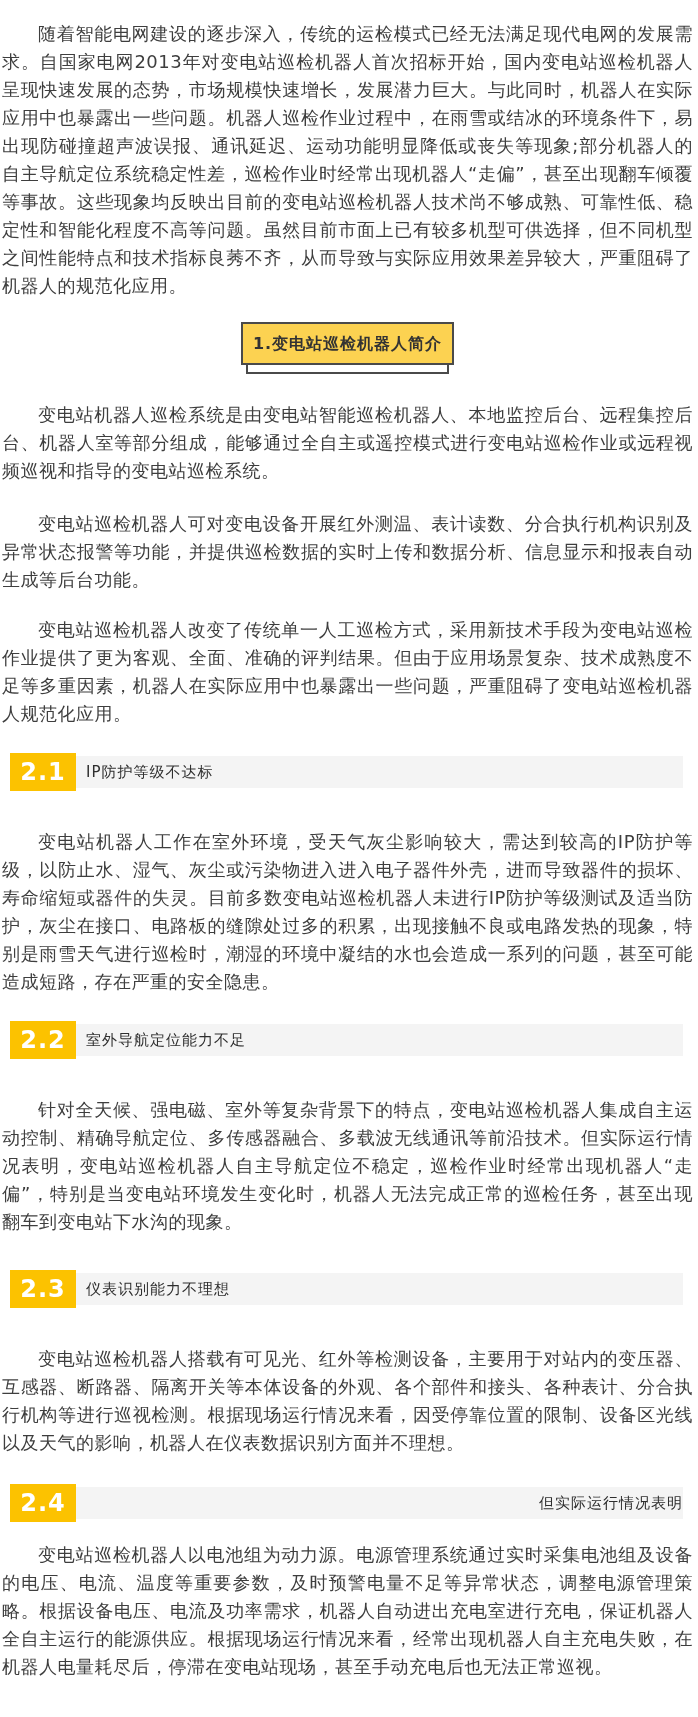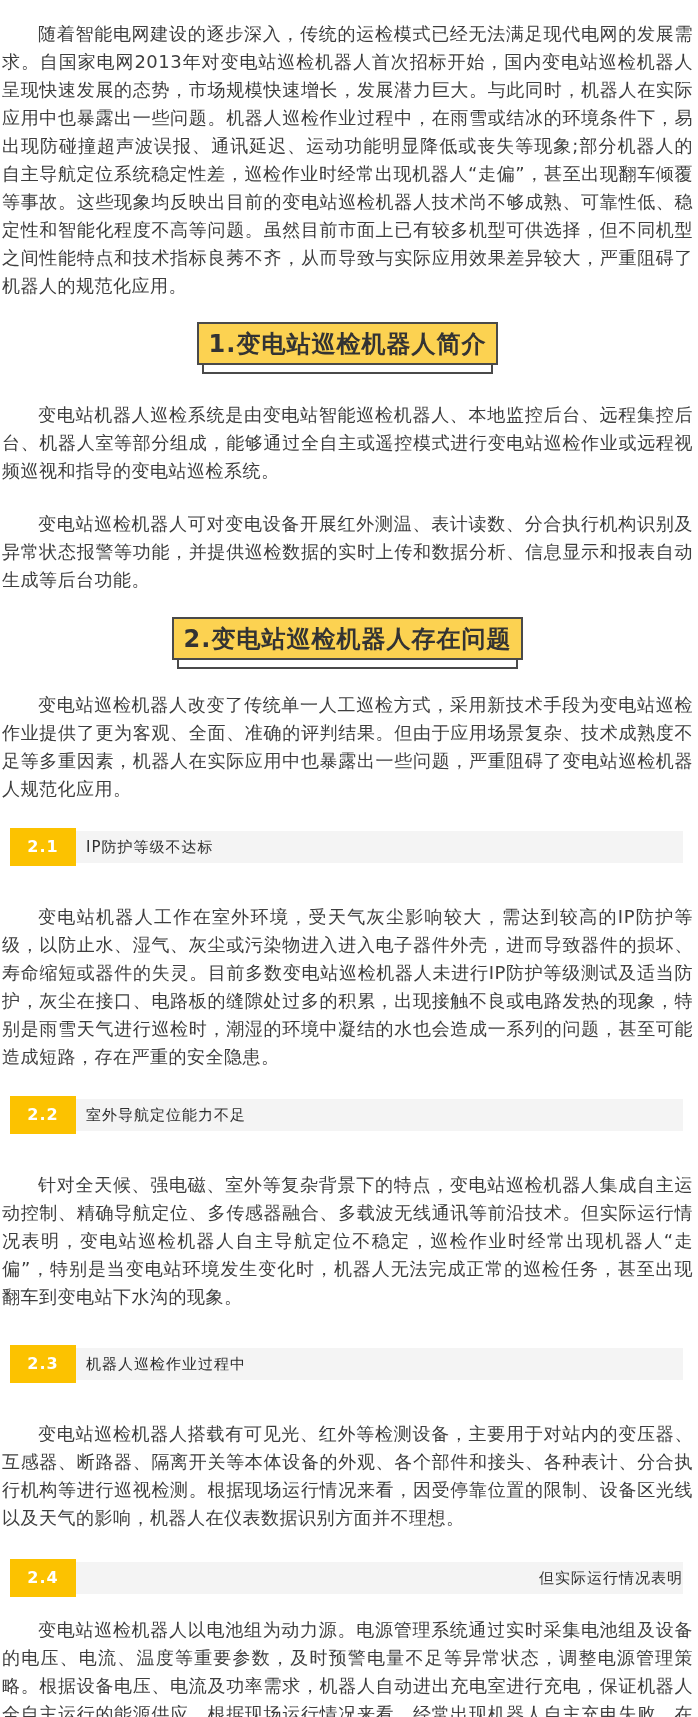--- a/index.html
+++ b/index.html
@@ -52,7 +52,7 @@
     border: 2px solid #4a4a4a;
     color: #333333;
     font-weight: bold;
-    font-size: 24px;
+    font-size: 16px;
     line-height: 24px;
     padding: 8px 10px 7px 10px;
     letter-spacing: 1px;

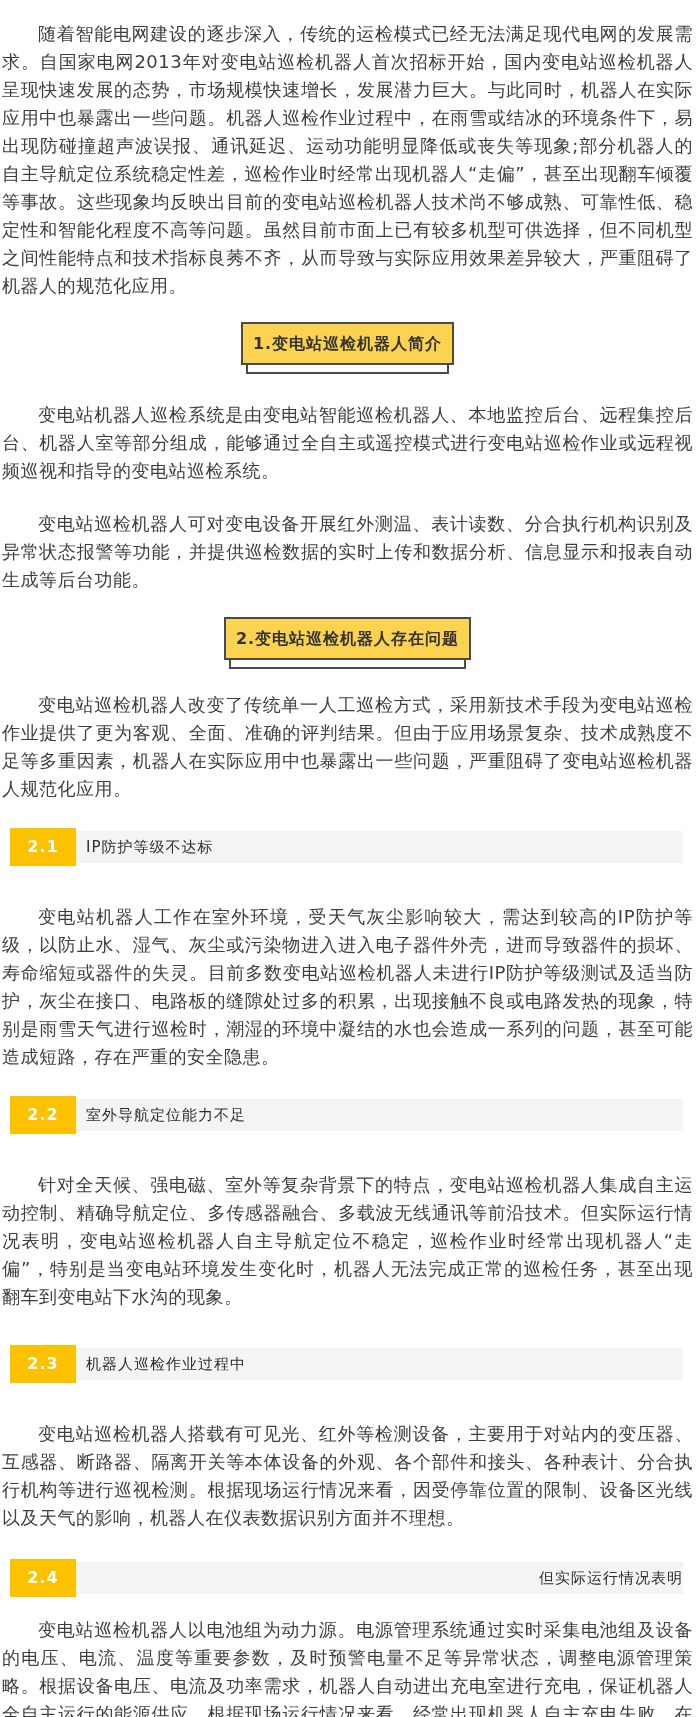--- a/index.html
+++ b/index.html
@@ -117,12 +117,6 @@
   <p class="para mt-27">变电站机器人巡检系统是由变电站智能巡检机器人、本地监控后台、远程集控后台、机器人室等部分组成，能够通过全自主或遥控模式进行变电站巡检作业或远程视频巡视和指导的变电站巡检系统。</p>
   <p class="para mt-25">变电站巡检机器人可对变电设备开展红外测温、表计读数、分合执行机构识别及异常状态报警等功能，并提供巡检数据的实时上传和数据分析、信息显示和报表自动生成等后台功能。</p>
 
-  <div class="chapter-header mt-23">
-    <div class="chapter-header-inner">
-      <div class="chapter-header-box">2.变电站巡检机器人存在问题</div>
-      <div class="chapter-header-shadow"></div>
-    </div>
-  </div>
 
   <p class="para mt-22">变电站巡检机器人改变了传统单一人工巡检方式，采用新技术手段为变电站巡检作业提供了更为客观、全面、准确的评判结果。但由于应用场景复杂、技术成熟度不足等多重因素，机器人在实际应用中也暴露出一些问题，严重阻碍了变电站巡检机器人规范化应用。</p>
 

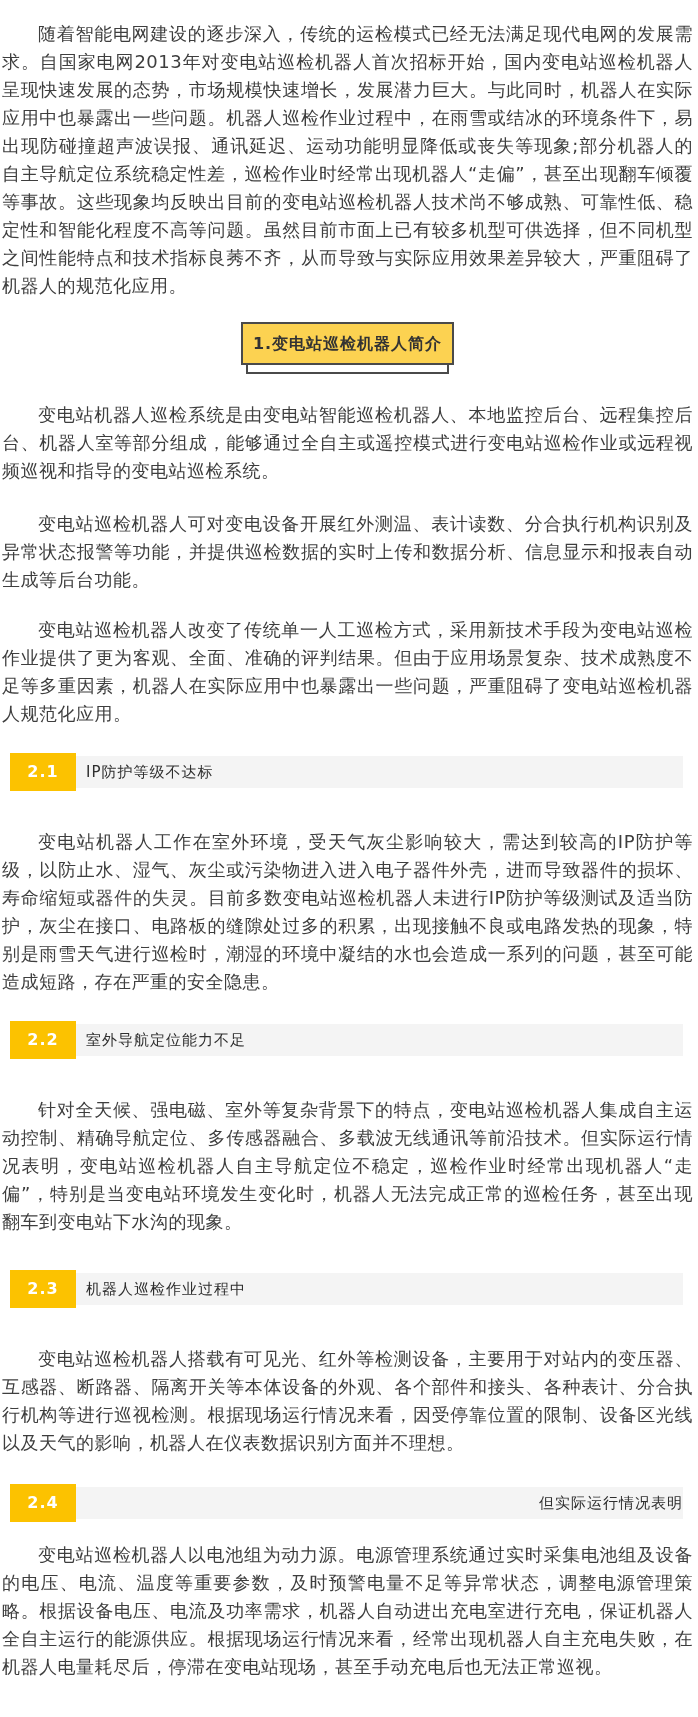--- a/index.html
+++ b/index.html
@@ -86,7 +86,7 @@
     height: 38px;
     background: #fcc200;
     color: #ffffff;
-    font-size: 16px;
+    font-size: 24px;
     font-weight: bold;
     display: flex;
     align-items: center;

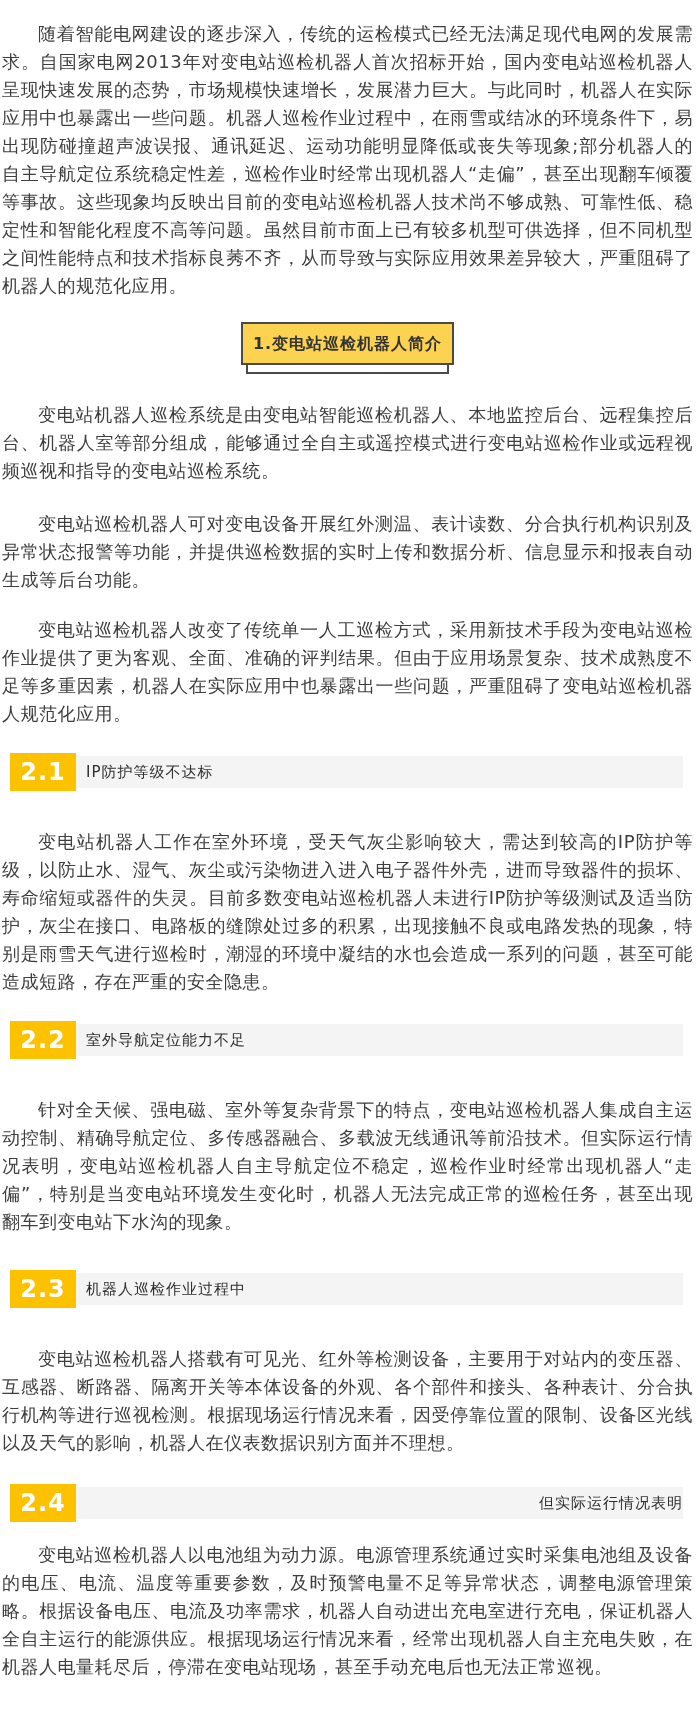--- a/index.html
+++ b/index.html
@@ -134,7 +134,7 @@
 
   <div class="subsection mt-31">
     <span class="subsection-badge">2.3</span>
-    <span class="subsection-title">机器人巡检作业过程中</span>
+    <span class="subsection-title">仪表识别能力不理想</span>
   </div>
   <p class="para mt-40">变电站巡检机器人搭载有可见光、红外等检测设备，主要用于对站内的变压器、互感器、断路器、隔离开关等本体设备的外观、各个部件和接头、各种表计、分合执行机构等进行巡视检测。根据现场运行情况来看，因受停靠位置的限制、设备区光线以及天气的影响，机器人在仪表数据识别方面并不理想。</p>
 

